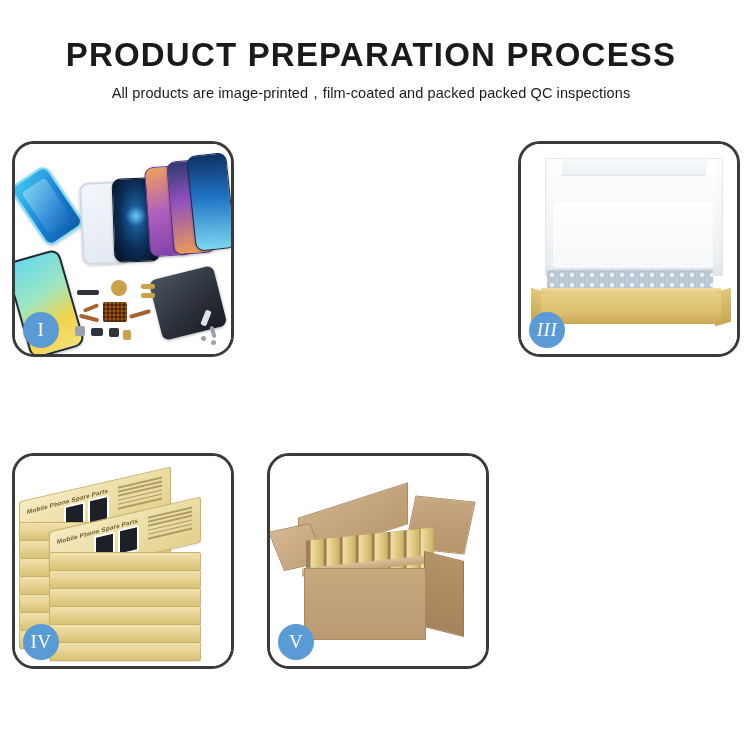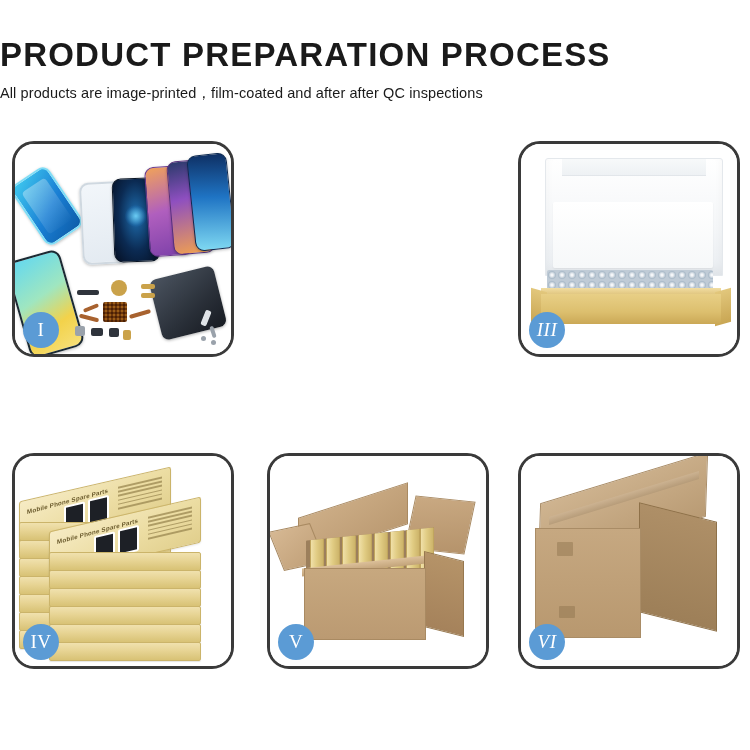--- a/index.html
+++ b/index.html
@@ -20,7 +20,7 @@
     position: absolute;
     top: 0; left: 0;
     width: 742px;
-    text-align: left;
+    text-align: center;
   }
   .title {
     margin: 0;

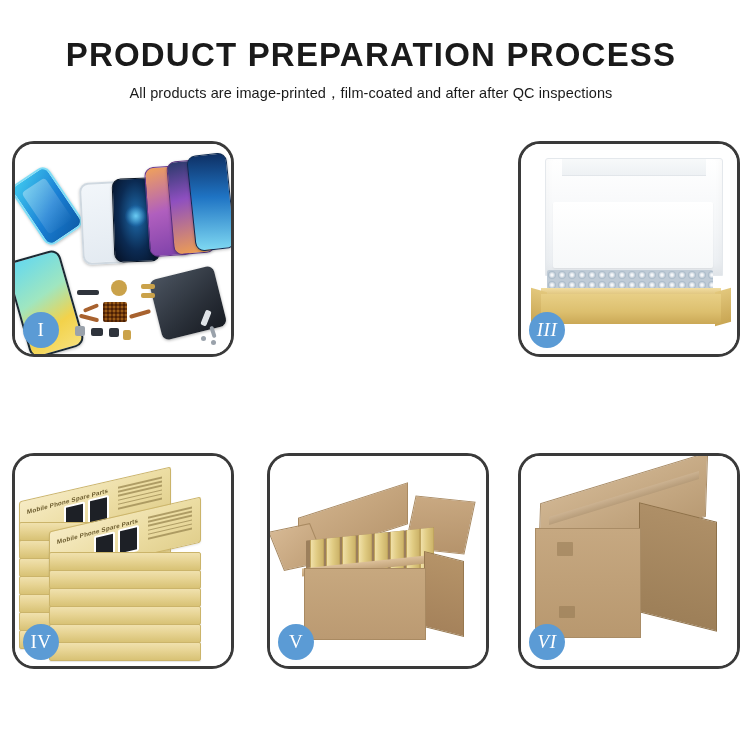--- a/index.html
+++ b/index.html
@@ -423,7 +423,7 @@
 
 <div class="header">
   <h1 class="title">PRODUCT PREPARATION PROCESS</h1>
-  <p class="subtitle">All products are image-printed，film-coated and after after QC inspections</p>
+  <p class="subtitle">All products are image-printed，film-coated and packed packed QC inspections</p>
 </div>
 
 <div class="grid">

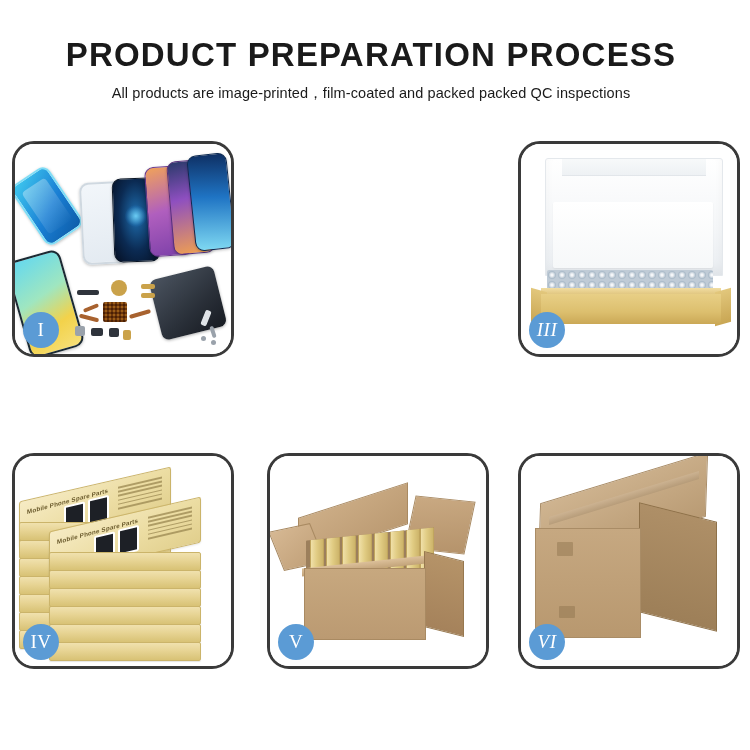--- a/index.html
+++ b/index.html
@@ -546,18 +546,6 @@
     <div class="badge badge-pos">V</div>
   </div>
 
-  <div class="panel p-c2 p-r1">
-    <div class="stage">
-      <div class="c6-sheen"></div>
-      <div class="c6-top"></div>
-      <div class="c6-tape"></div>
-      <div class="c6-side"></div>
-      <div class="c6-front"></div>
-      <div class="c6-tab" style="left:36px;top:86px;width:16px;height:14px;"></div>
-      <div class="c6-tab" style="left:38px;top:150px;width:16px;height:12px;"></div>
-    </div>
-    <div class="badge badge-pos">VI</div>
-  </div>
 
 </div>
 

